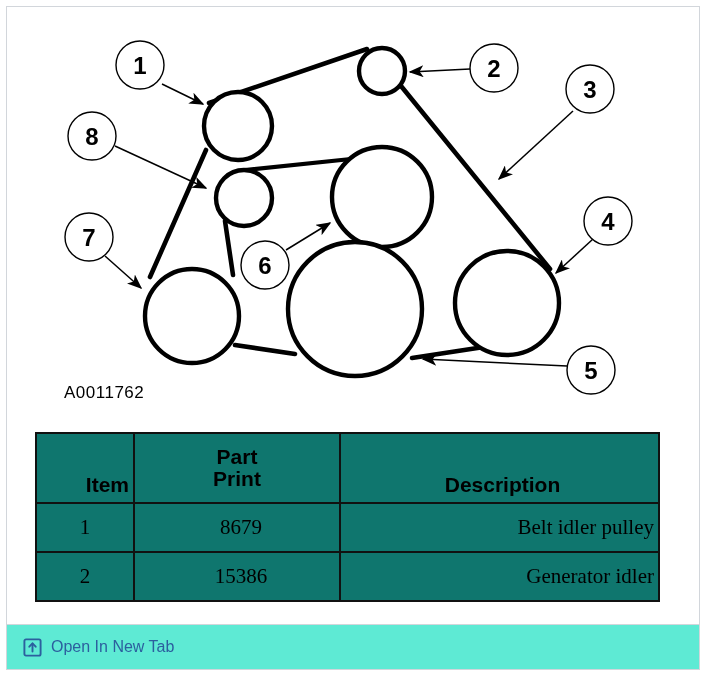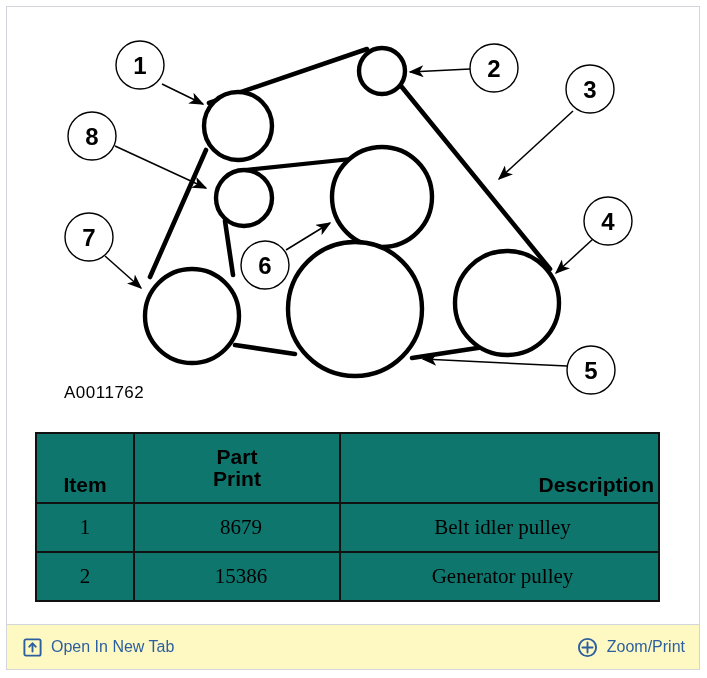--- a/index.html
+++ b/index.html
@@ -83,7 +83,7 @@
   }
   .th-item {
     width: 88px;
-    text-align: center;
+    text-align: right;
     vertical-align: bottom;
     padding-bottom: 6px !important;
   }

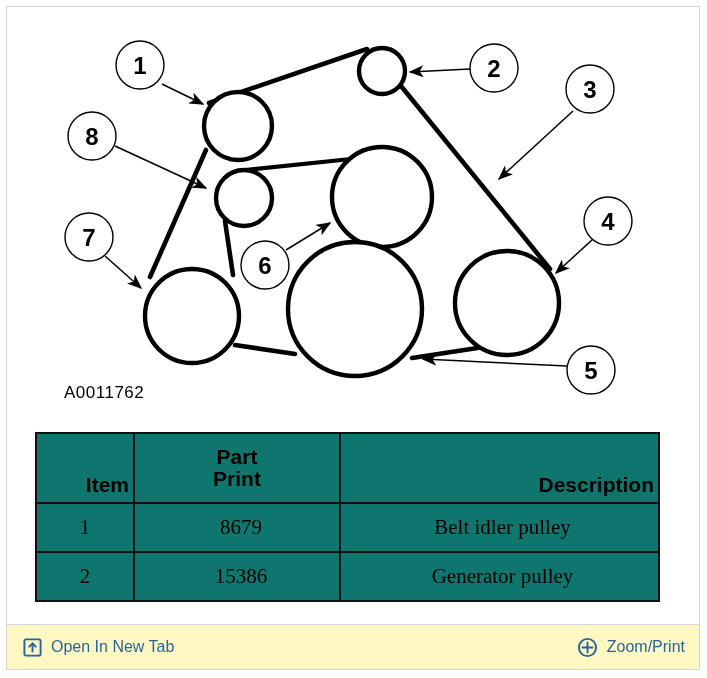--- a/index.html
+++ b/index.html
@@ -93,7 +93,7 @@
     vertical-align: middle;
   }
   .th-desc {
-    text-align: right;
+    text-align: center;
     vertical-align: bottom;
     padding-left: 10px !important;
     padding-bottom: 6px !important;

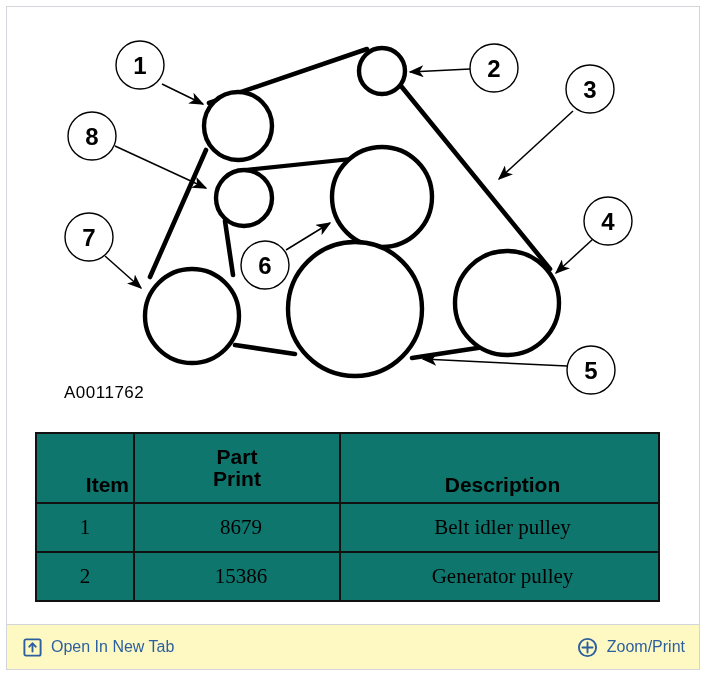--- a/index.html
+++ b/index.html
@@ -106,7 +106,7 @@
   }
   .td-item { text-align: center; }
   .td-part { text-align: center; padding-left: 12px !important; }
-  .td-desc { text-align: center; padding-left: 10px !important; }
+  .td-desc { text-align: right; padding-left: 10px !important; }
 
   
   #actionbar {

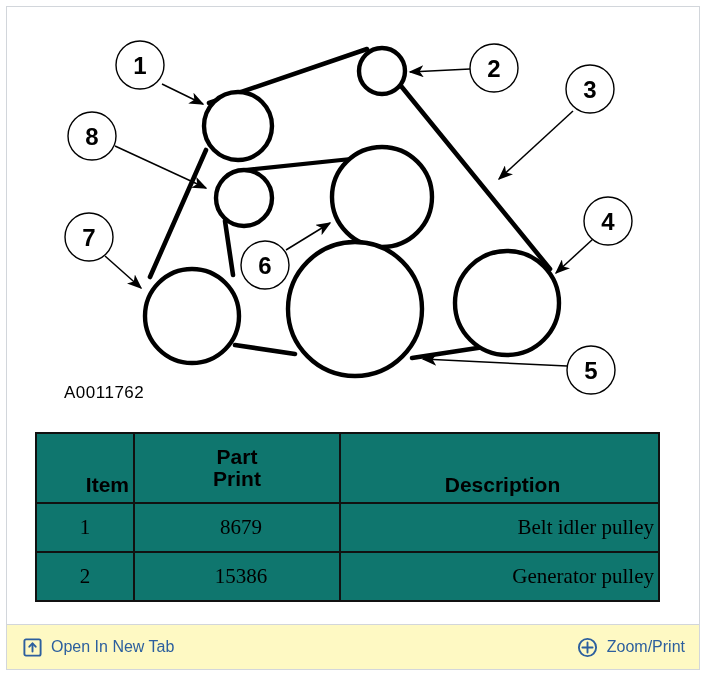--- a/index.html
+++ b/index.html
@@ -249,7 +249,7 @@
         <tr>
           <td class="td-item">2</td>
           <td class="td-part">15386</td>
-          <td class="td-desc">Generator pulley</td>
+          <td class="td-desc">Generator idler</td>
         </tr>
       </tbody>
     </table>

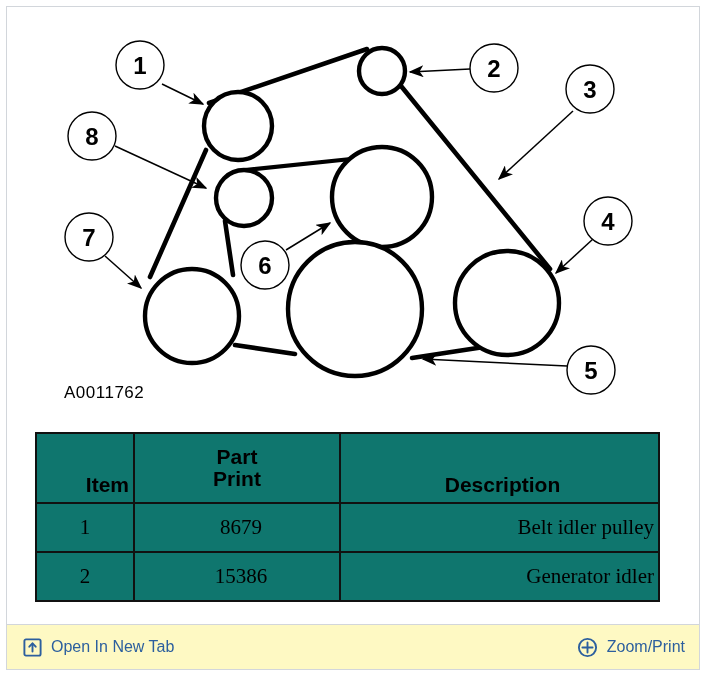--- a/index.html
+++ b/index.html
@@ -114,7 +114,7 @@
     height: 45px;
     box-sizing: border-box;
     border-top: 1px solid #d2d6db;
-    background: #fef9c3;
+    background: #5eead4;
     display: flex;
     align-items: center;
     justify-content: space-between;

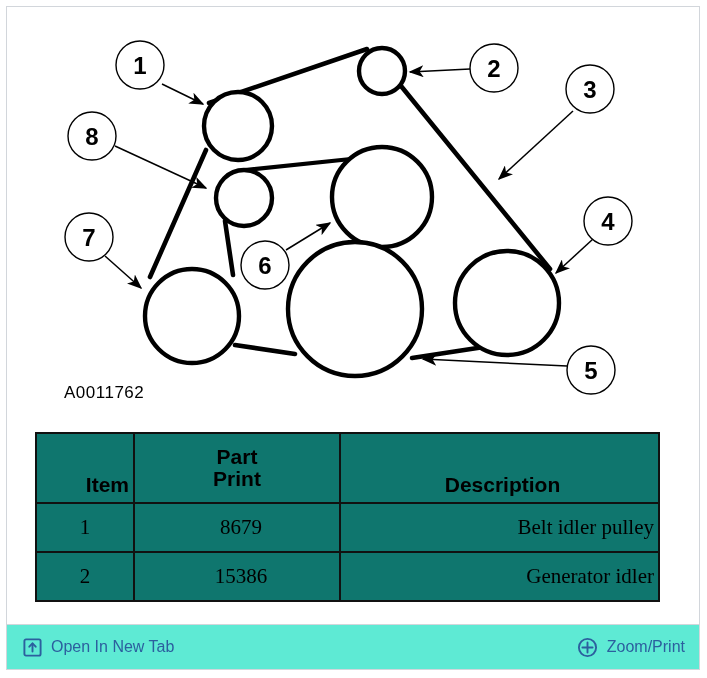--- a/index.html
+++ b/index.html
@@ -269,15 +269,6 @@
       <span class="label">Open In New Tab</span>
     </div>
 
-    <div class="action">
-      <span>
-        <svg width="21" height="21" viewBox="0 0 21 21">
-          <circle cx="10.5" cy="10.5" r="8.6" fill="none" stroke="#2c5f9e" stroke-width="1.9"></circle>
-          <path d="M 10.5 5.4 L 10.5 15.6 M 5.4 10.5 L 15.6 10.5" stroke="#2c5f9e" stroke-width="1.9" stroke-linecap="round"></path>
-        </svg>
-      </span>
-      <span class="label">Zoom/Print</span>
-    </div>
 
   </div>
 </div>

